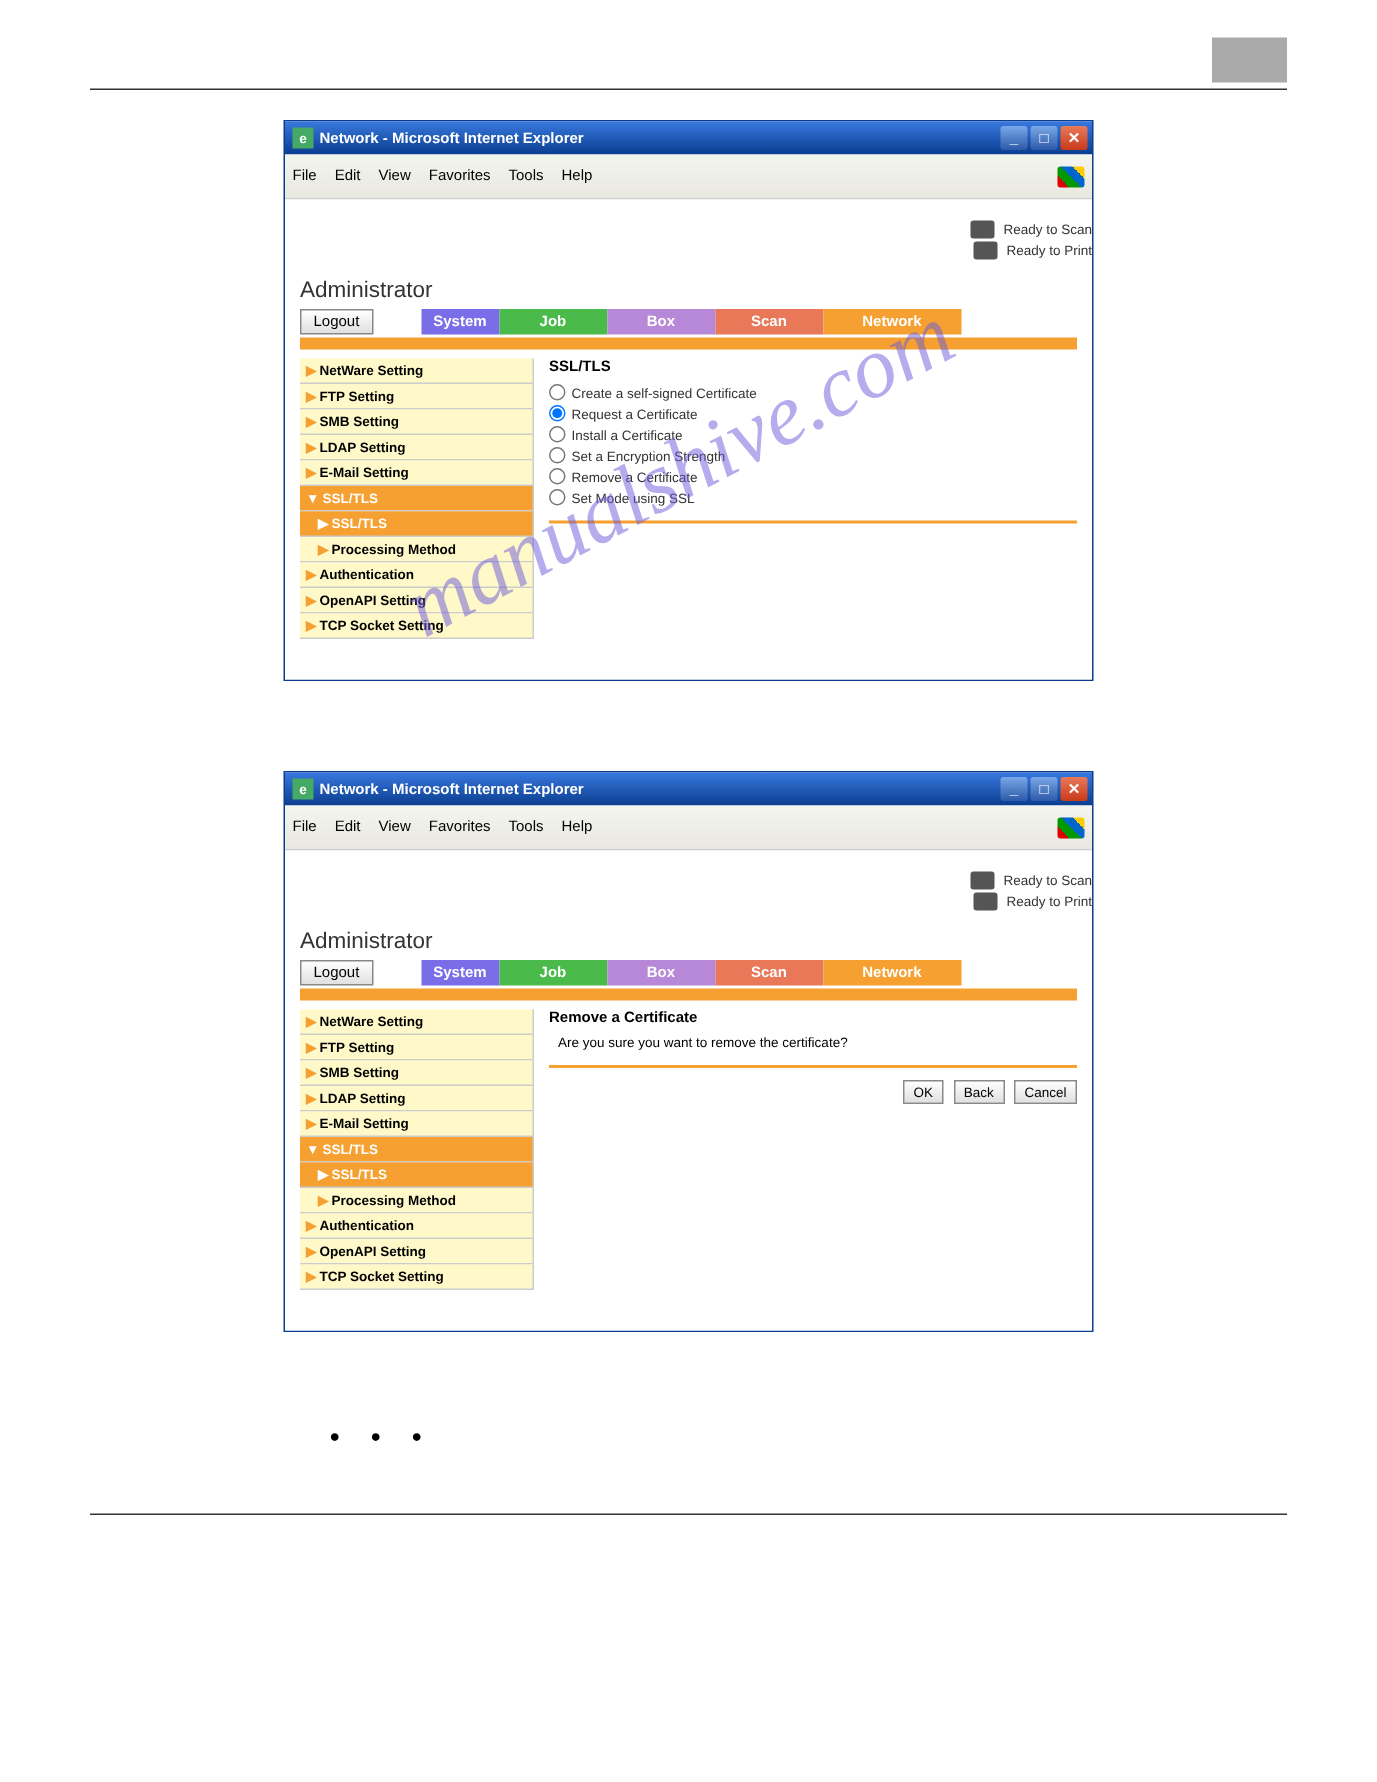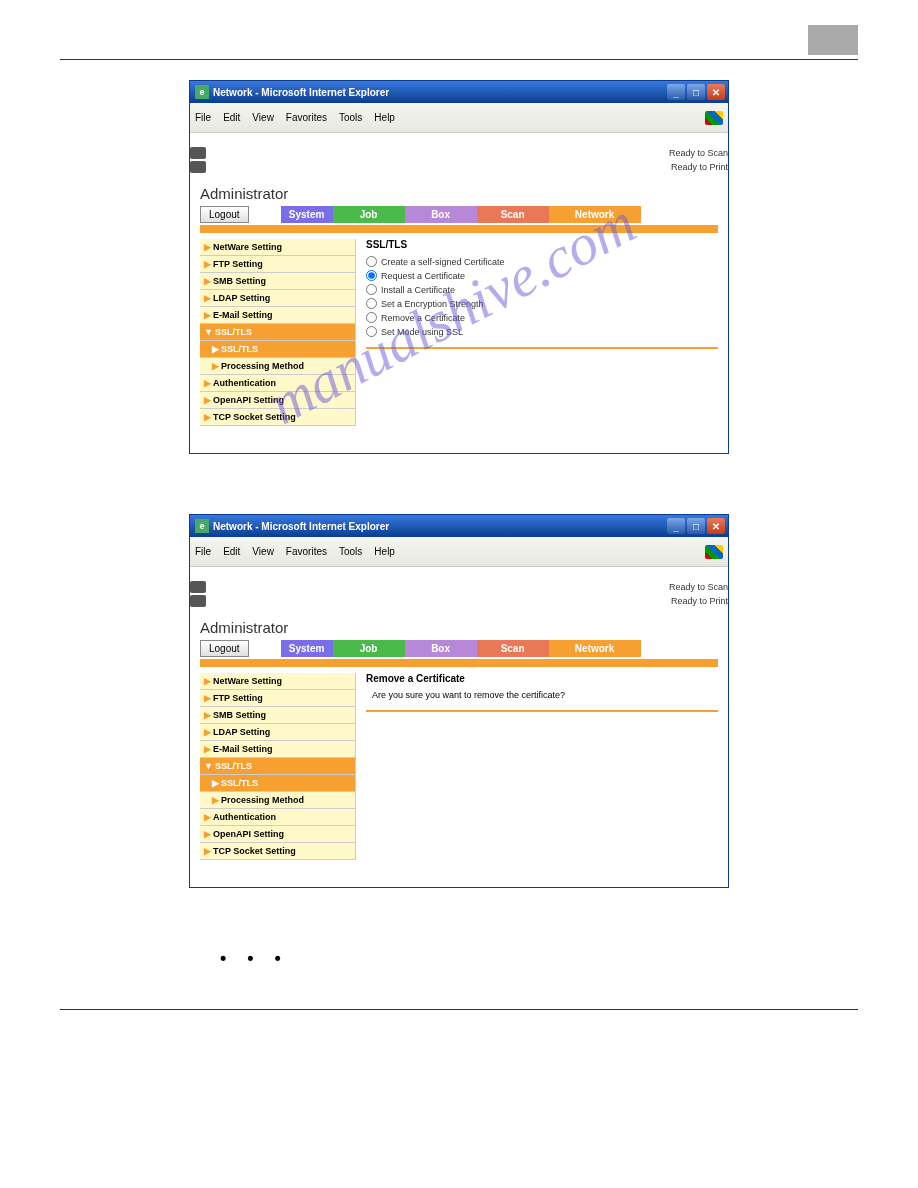--- a/index.html
+++ b/index.html
@@ -20,7 +20,7 @@
 .menubar .flag { margin-left: auto; width: 18px; height: 14px; background: linear-gradient(45deg, #d00 25%, #090 25% 50%, #06c 50% 75%, #fc0 75%); border-radius: 2px; }
 .content-area { background: #fff; min-height: 320px; display: flex; flex-direction: column; }
 .status-area { padding: 12px 0 10px; text-align: center; }
-.status-line { font-size: 9px; color: #333; display: flex; align-items: center; justify-content: space-between; gap: 6px; margin: 2px 0; }
+.status-line { font-size: 9px; color: #333; display: flex; align-items: center; justify-content: flex-end; gap: 6px; margin: 2px 0; }
 .printer-icon { width: 16px; height: 12px; background: #555; border-radius: 2px; display: inline-block; }
 .admin-bar { padding: 0 10px 4px; font-size: 15px; color: #333; }
 .topbar { display: flex; align-items: center; padding: 0 10px 0; gap: 2px; }

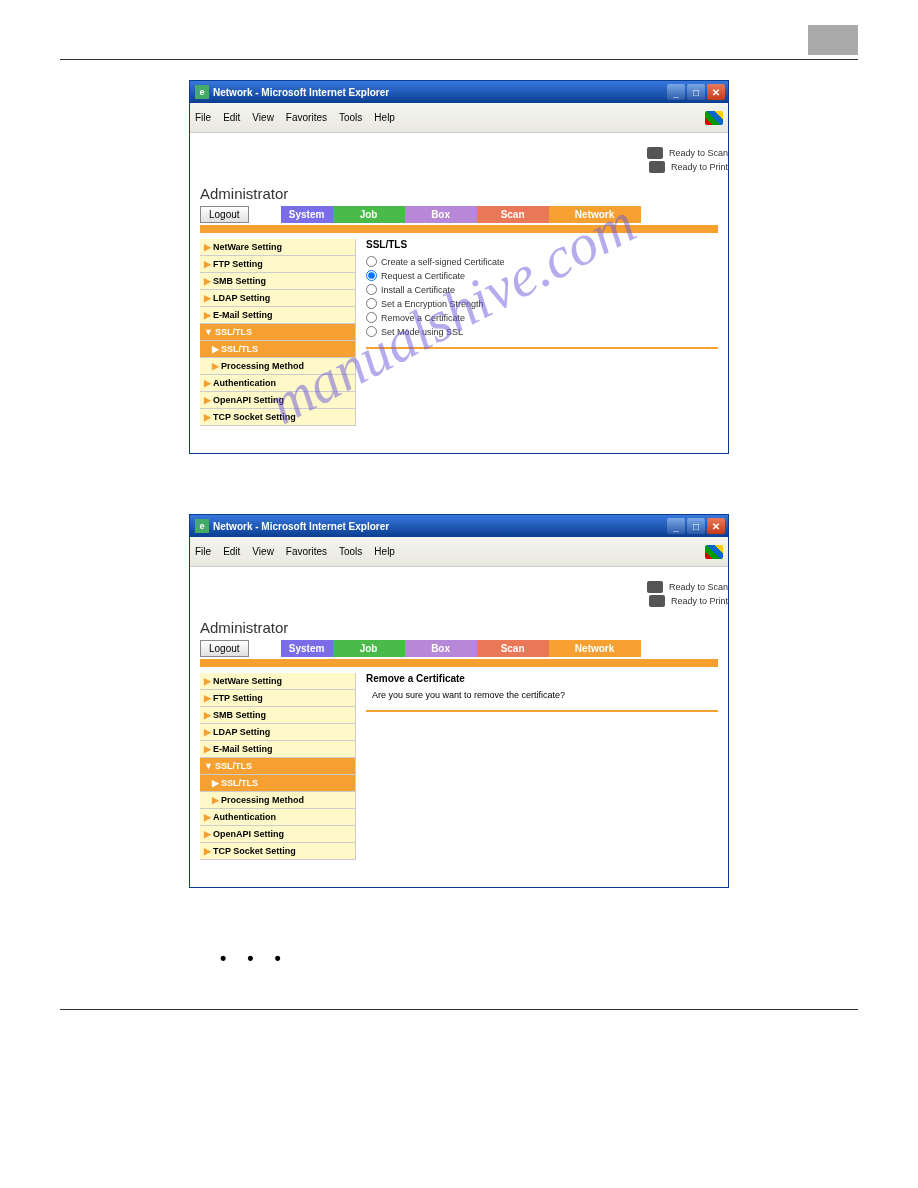--- a/index.html
+++ b/index.html
@@ -275,6 +275,11 @@
         <div class="panel-title">Remove a Certificate</div>
         <div class="confirm-text">Are you sure you want to remove the certificate?</div>
         <div class="panel-divider"></div>
+        <div class="btn-row">
+          <button class="small-btn">OK</button>
+          <button class="small-btn">Back</button>
+          <button class="small-btn">Cancel</button>
+        </div>
       </div>
     </div>
   </div>

